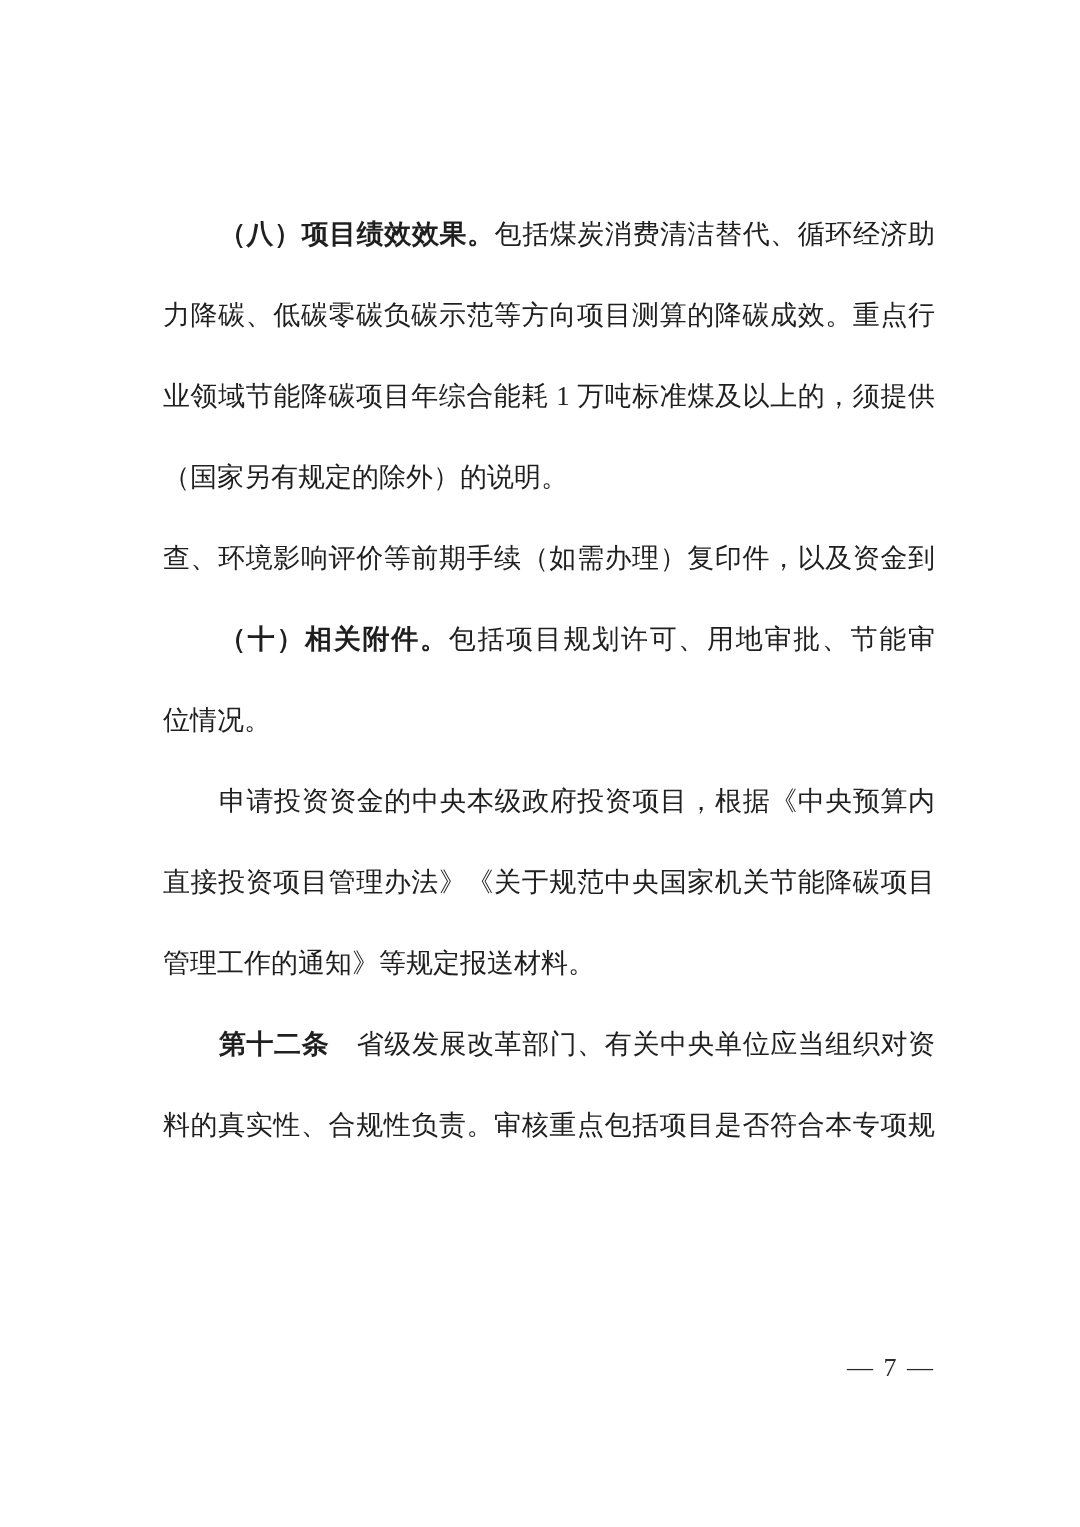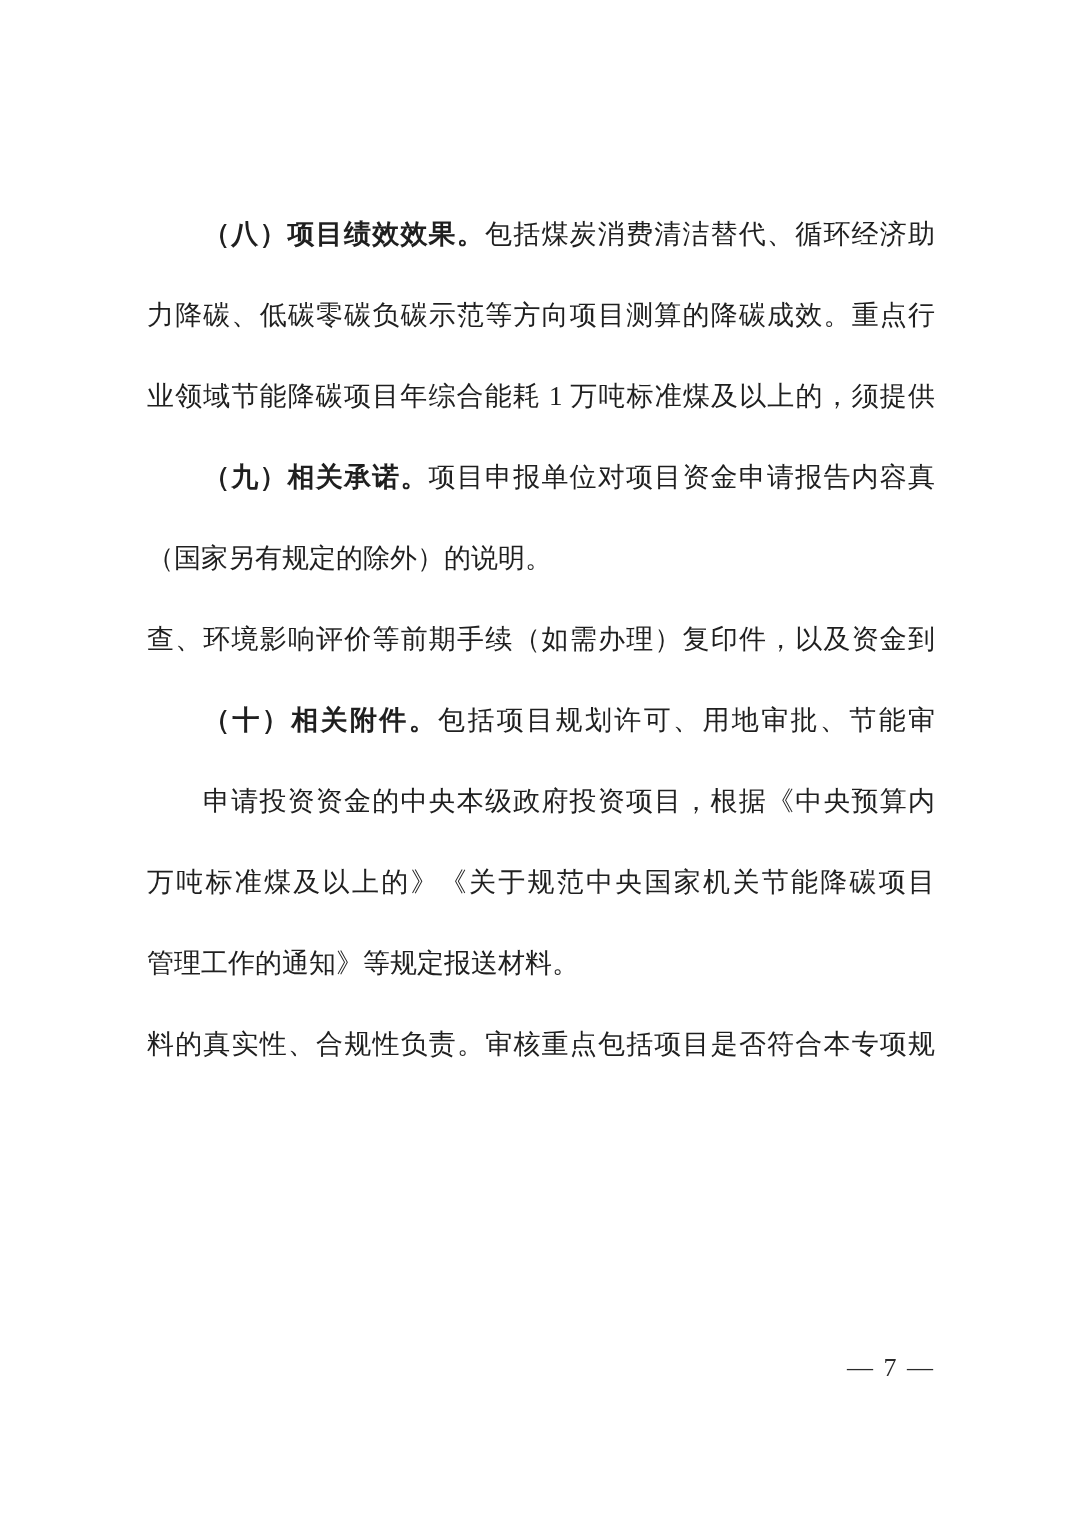--- a/index.html
+++ b/index.html
@@ -30,6 +30,7 @@
     text-align-last: justify;
     overflow: hidden;
     white-space: normal;
+    margin-left: 16px;
   }
   .line.indent {
     text-indent: 56px;

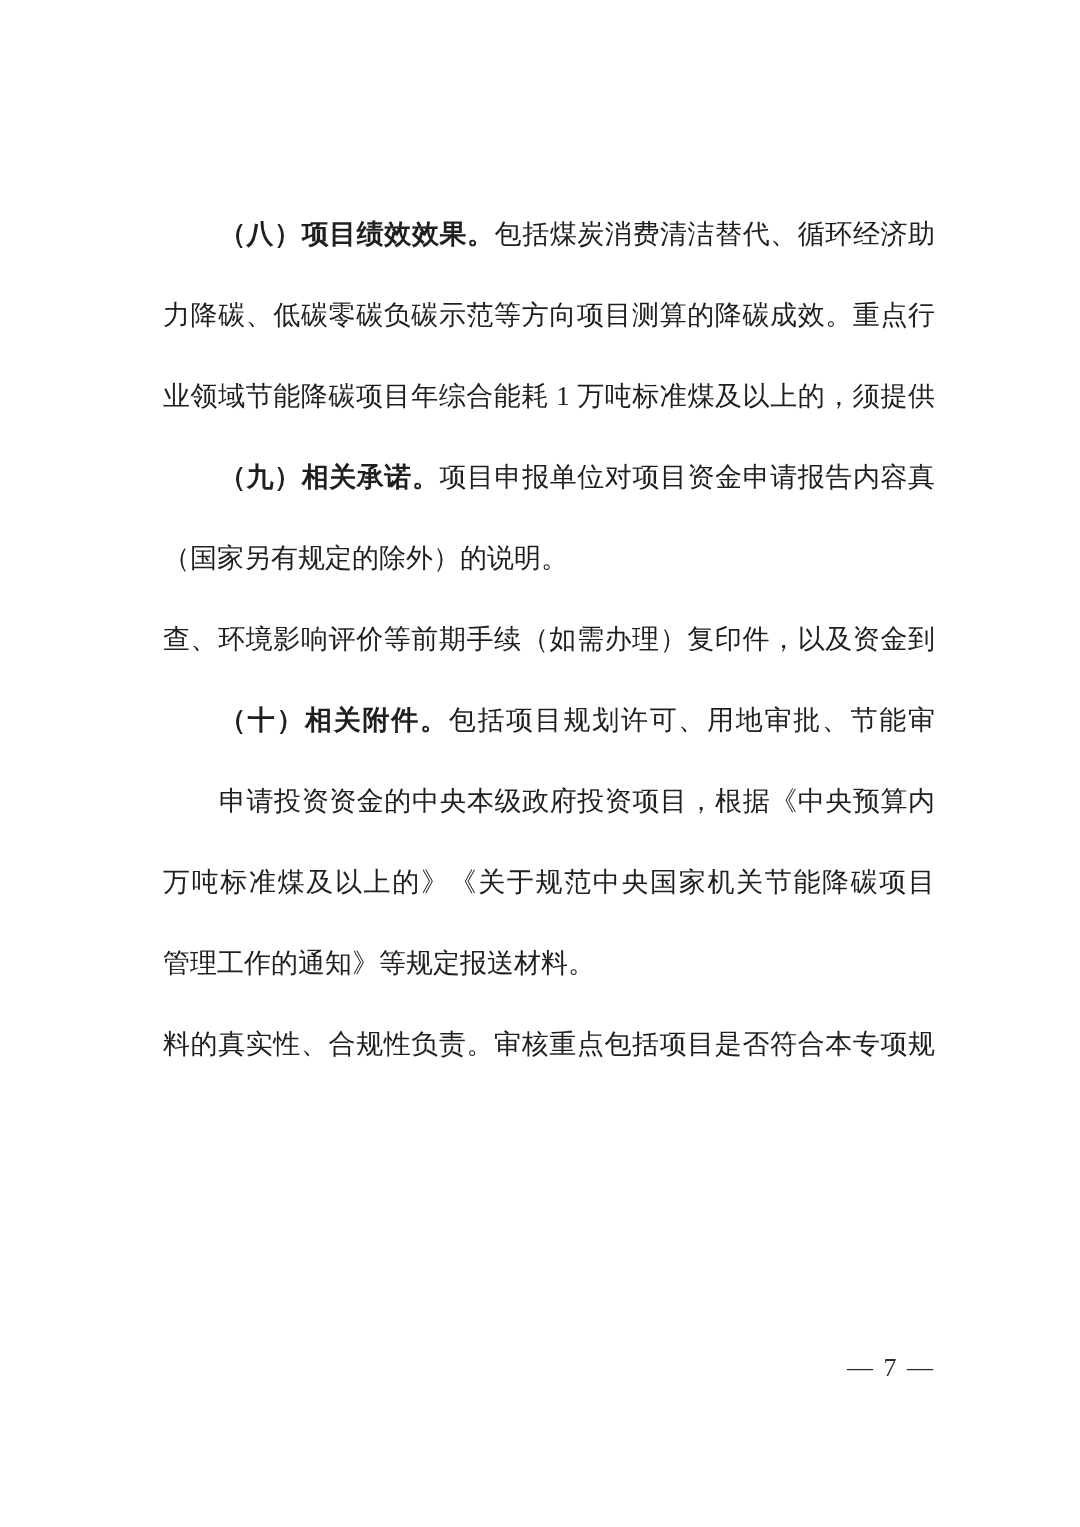--- a/index.html
+++ b/index.html
@@ -63,7 +63,6 @@
     <p class="line"><span>力降碳、低碳零碳负碳示范等方向项目测算的降碳成效。重点行</span></p>
     <p class="line"><span>业领域节能降碳项目年综合能耗 1 万吨标准煤及以上的，须提供</span></p>
 
-    <p class="line indent"><b>（九）相关承诺。</b><span>项目申报单位对项目资金申请报告内容真</span></p>
     <p class="line last"><span>（国家另有规定的除外）的说明。</span></p>
 
     <p class="line"><span>查、环境影响评价等前期手续（如需办理）复印件，以及资金到</span></p>

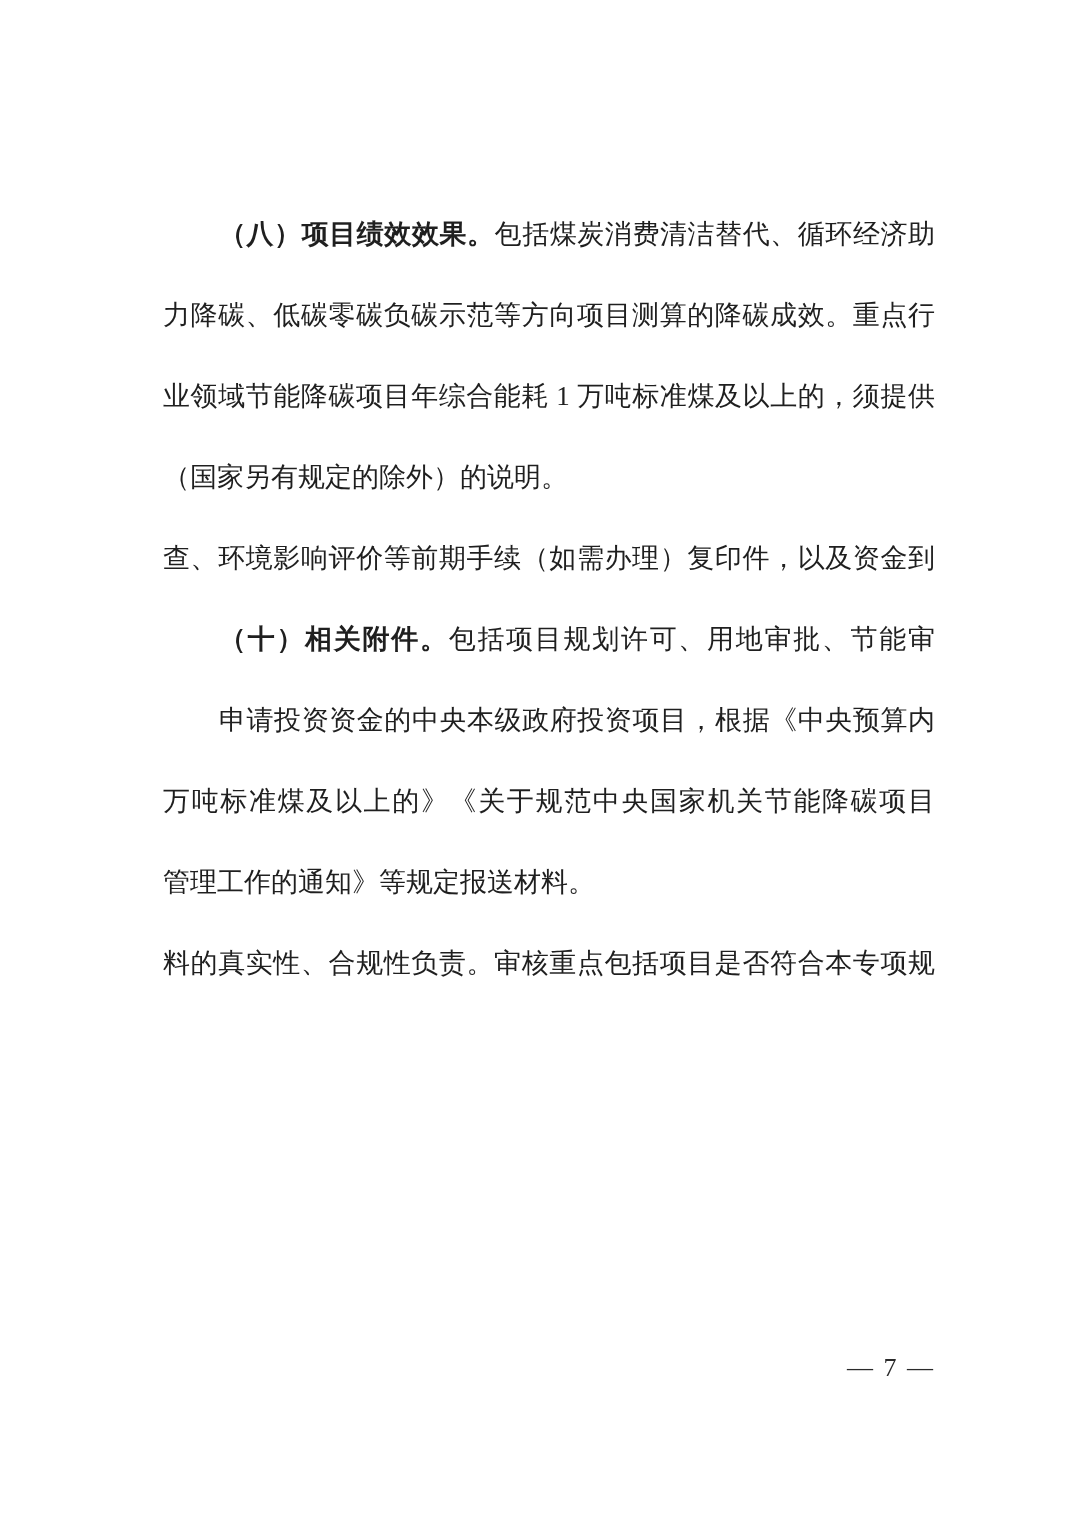--- a/index.html
+++ b/index.html
@@ -67,6 +67,7 @@
 
     <p class="line"><span>查、环境影响评价等前期手续（如需办理）复印件，以及资金到</span></p>
     <p class="line indent"><b>（十）相关附件。</b><span>包括项目规划许可、用地审批、节能审</span></p>
+    <p class="line last"><span>位情况。</span></p>
 
     <p class="line indent"><span>申请投资资金的中央本级政府投资项目，根据《中央预算内</span></p>
     <p class="line"><span>万吨标准煤及以上的》《关于规范中央国家机关节能降碳项目</span></p>

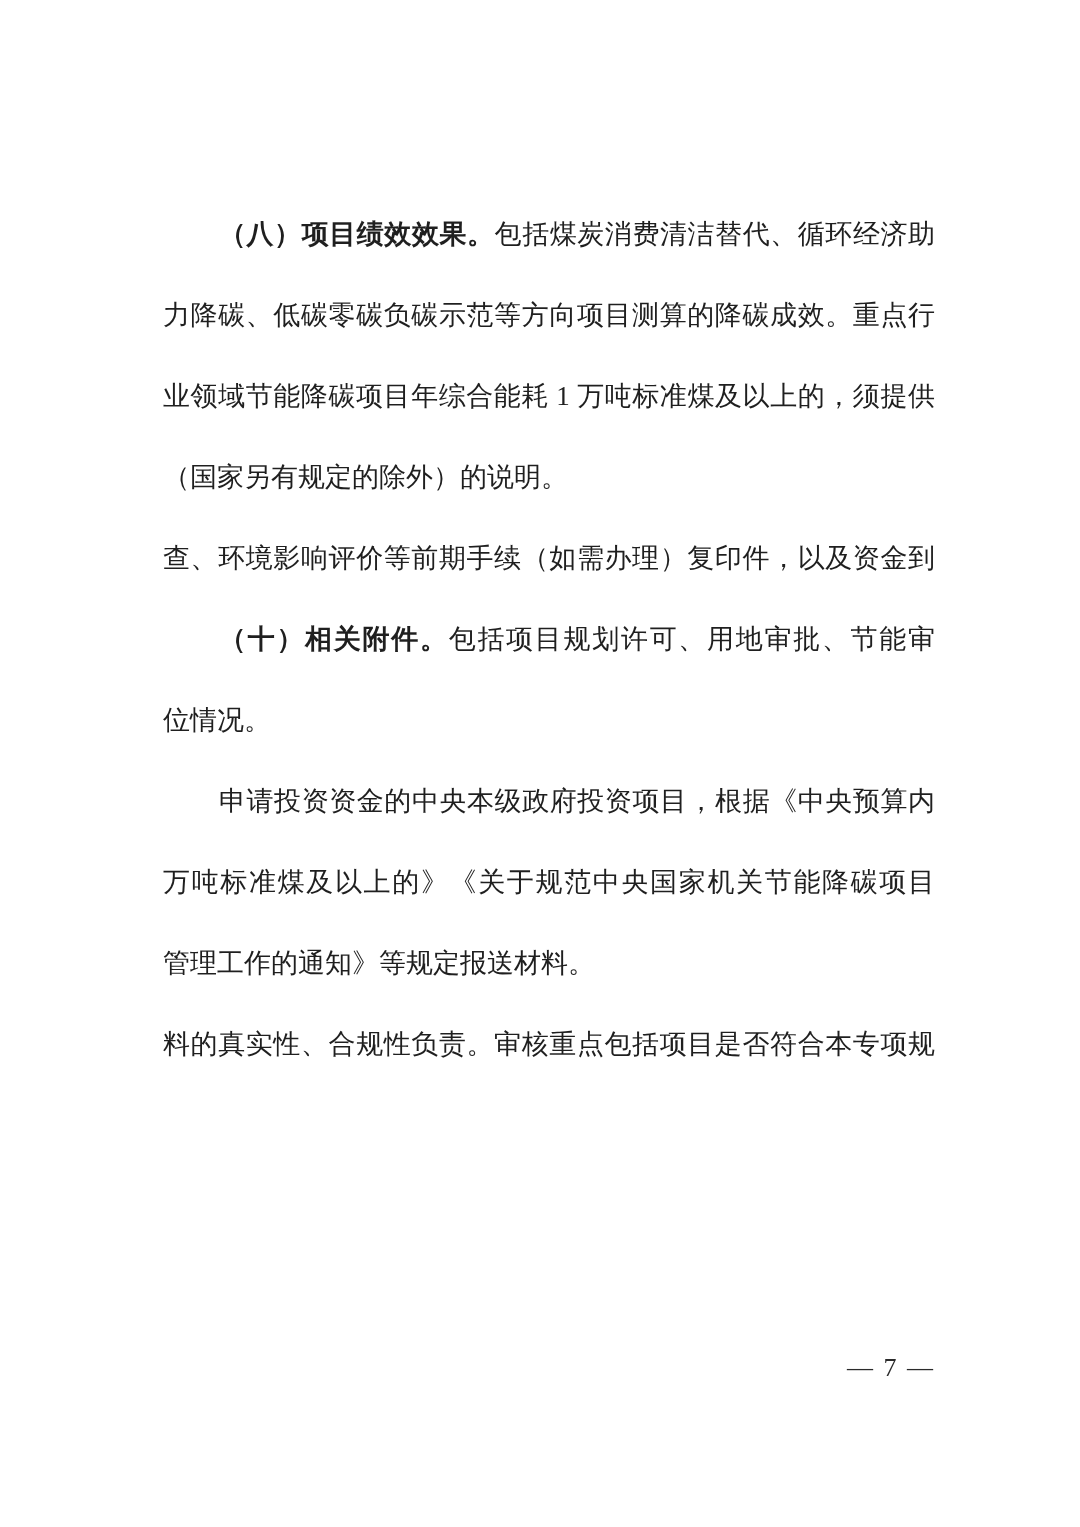--- a/index.html
+++ b/index.html
@@ -70,7 +70,7 @@
     <p class="line last"><span>位情况。</span></p>
 
     <p class="line indent"><span>申请投资资金的中央本级政府投资项目，根据《中央预算内</span></p>
-    <p class="line"><span>万吨标准煤及以上的》《关于规范中央国家机关节能降碳项目</span></p>
+    <p class="line"><span>直接投资项目管理办法》《关于规范中央国家机关节能降碳项目</span></p>
     <p class="line last"><span>管理工作的通知》等规定报送材料。</span></p>
 
     <p class="line"><span>料的真实性、合规性负责。审核重点包括项目是否符合本专项规</span></p>

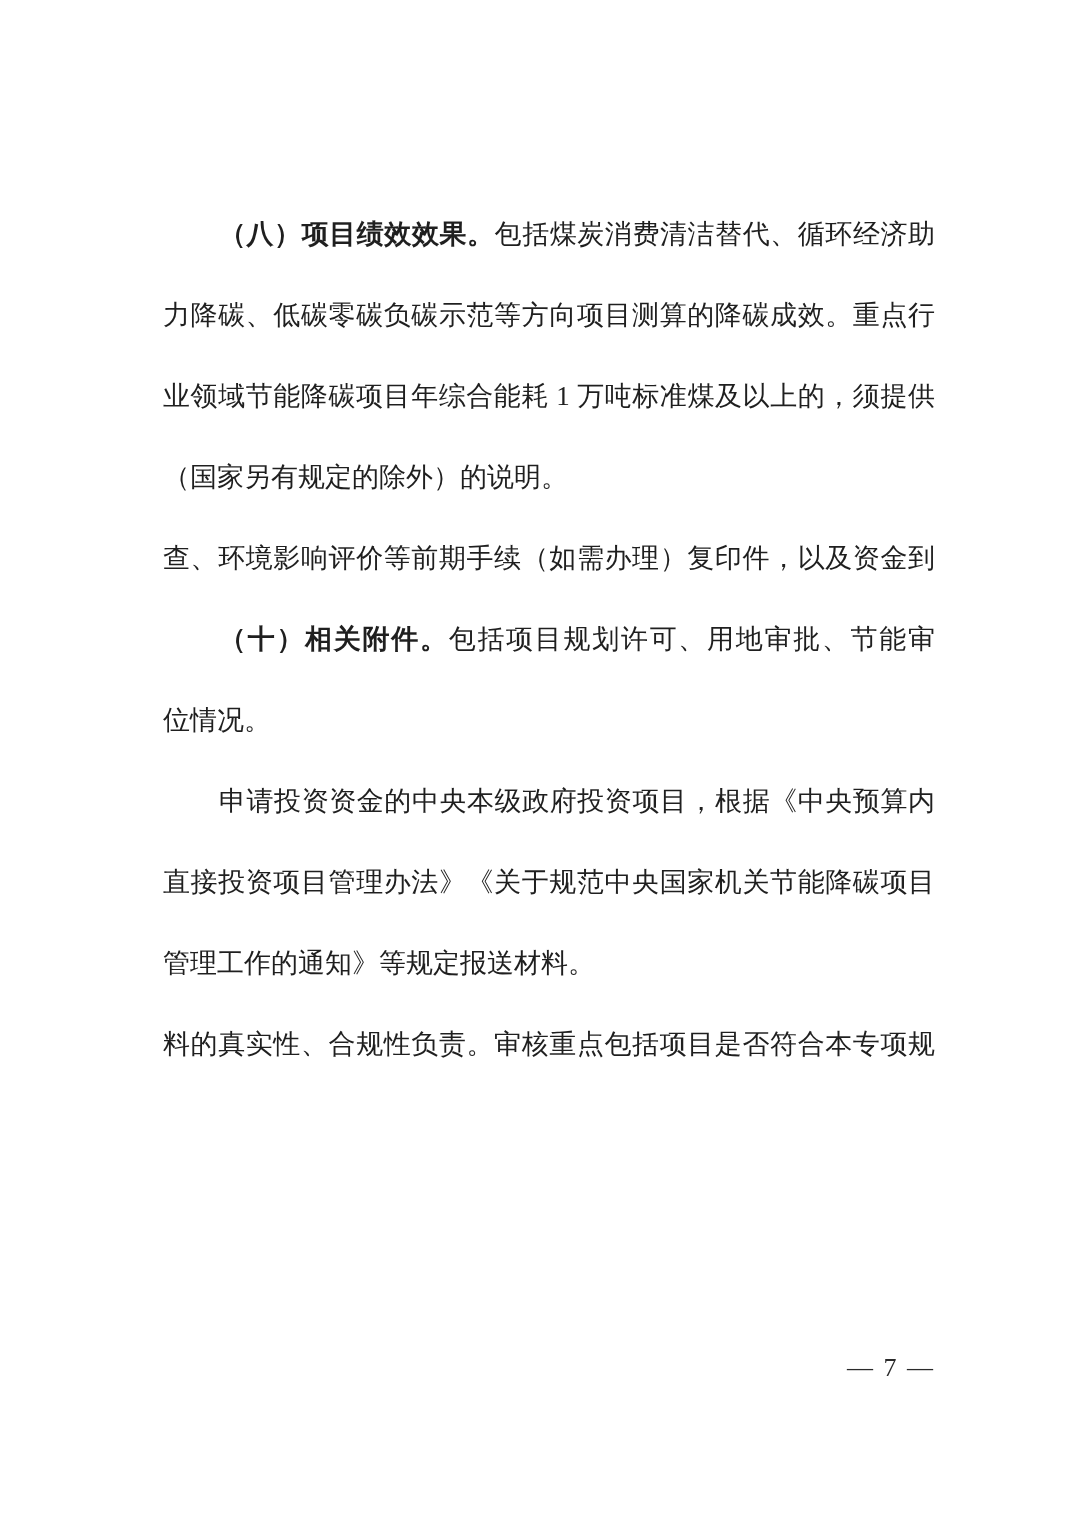--- a/index.html
+++ b/index.html
@@ -73,6 +73,7 @@
     <p class="line"><span>直接投资项目管理办法》《关于规范中央国家机关节能降碳项目</span></p>
     <p class="line last"><span>管理工作的通知》等规定报送材料。</span></p>
 
+    <p class="line indent"><b>第十二条</b><span>　省级发展改革部门、有关中央单位应当组织对资</span></p>
     <p class="line"><span>料的真实性、合规性负责。审核重点包括项目是否符合本专项规</span></p>
 
   </div>

